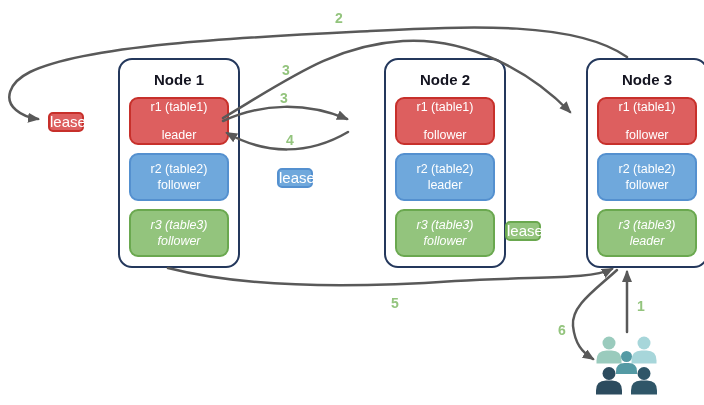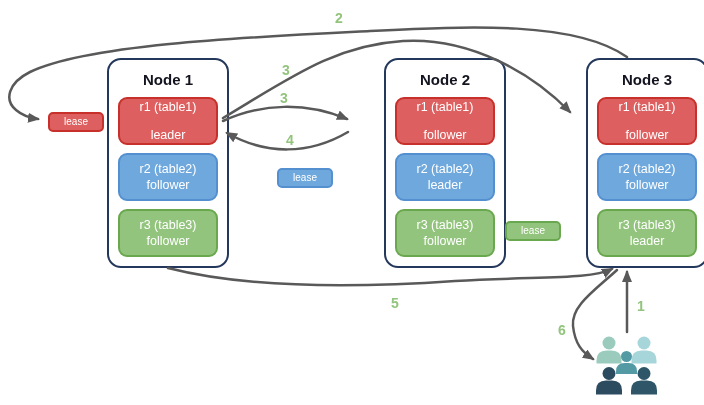--- a/index.html
+++ b/index.html
@@ -46,7 +46,7 @@
 
 <div class="canvas">
 
-  <div class="node" style="left:107px;top:58px;">
+  <div class="node" style="left:118px;top:58px;">
     <div class="node-title">Node 1</div>
     <div class="replica red">
       <span>r1 (table1)</span>

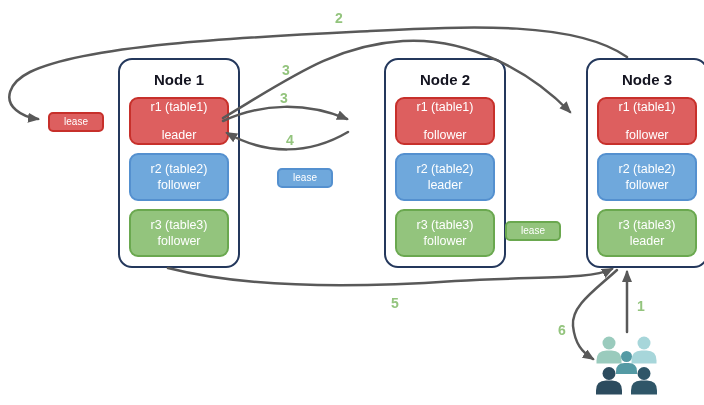--- a/index.html
+++ b/index.html
@@ -29,8 +29,8 @@
   .replica.blue{background:var(--blue_fill,#6fa8dc);border-color:var(--blue_border,#5490cf);}
   .replica.green{background:var(--green_fill,#93c47d);border-color:var(--green_border,#6aa84f);}
   .lease{
-    position:absolute;width:56px;height:20px;border-radius:5px;border:2px solid;
-    color:#fff;font-size:10px;line-height:16px;text-align:center;
+    position:absolute;width:36px;height:20px;border-radius:5px;border:2px solid;
+    color:#fff;font-size:15px;line-height:16px;text-align:center;
     box-sizing:border-box;z-index:4;
   }
   .lease.red{background:var(--red_fill,#dd5f5f);border-color:var(--red_border,#c7302b);left:48px;top:112px;}

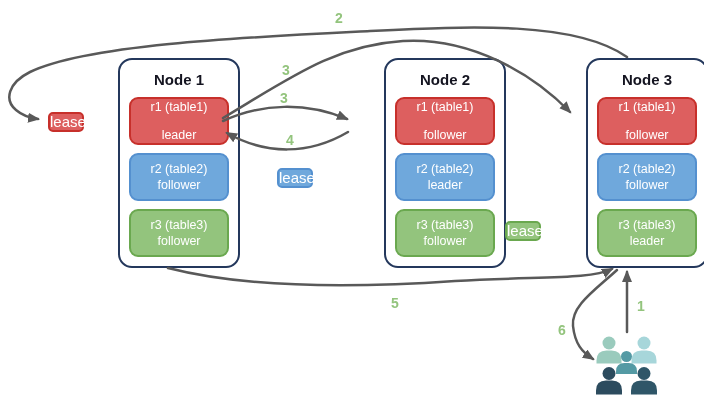--- a/index.html
+++ b/index.html
@@ -27,7 +27,7 @@
   }
   .replica.red{background:var(--red_fill,#dd5f5f);border-color:var(--red_border,#c7302b);gap:11px;}
   .replica.blue{background:var(--blue_fill,#6fa8dc);border-color:var(--blue_border,#5490cf);}
-  .replica.green{background:var(--green_fill,#93c47d);border-color:var(--green_border,#6aa84f);}
+  .replica.green{background:var(--green_fill,#93c47d);border-color:var(--green_border,#6aa84f);font-style:italic;}
   .lease{
     position:absolute;width:36px;height:20px;border-radius:5px;border:2px solid;
     color:#fff;font-size:15px;line-height:16px;text-align:center;

